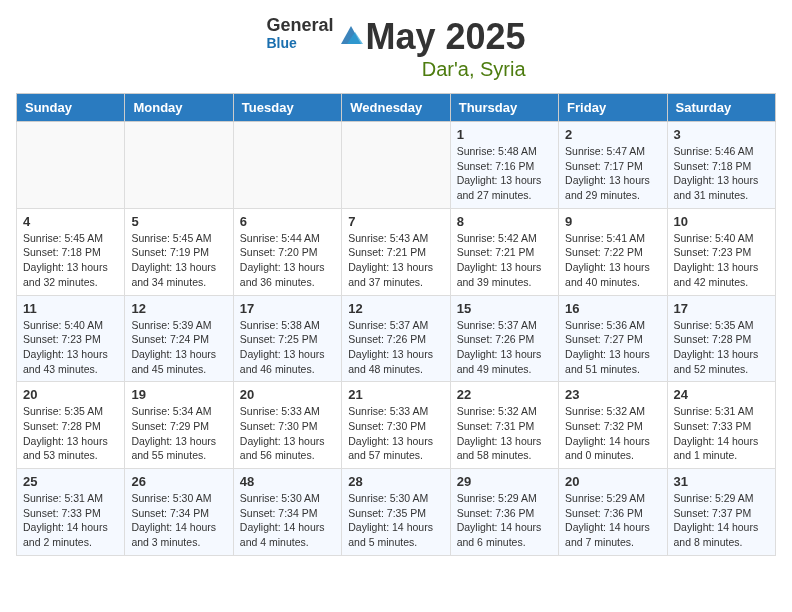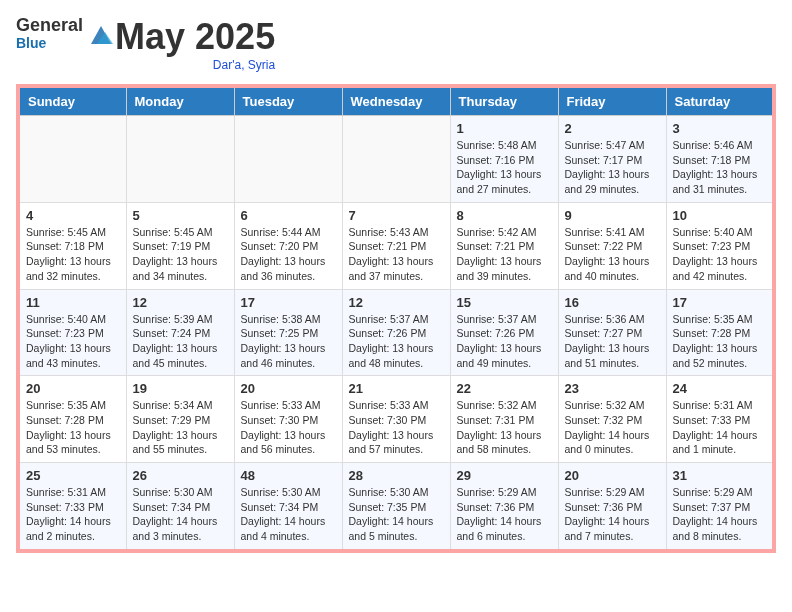--- a/index.html
+++ b/index.html
@@ -12,7 +12,7 @@
     }
     .header {
       display: flex;
-      justify-content: flex-start;
+      justify-content: center;
       align-items: flex-start;
       margin-bottom: 12px;
     }

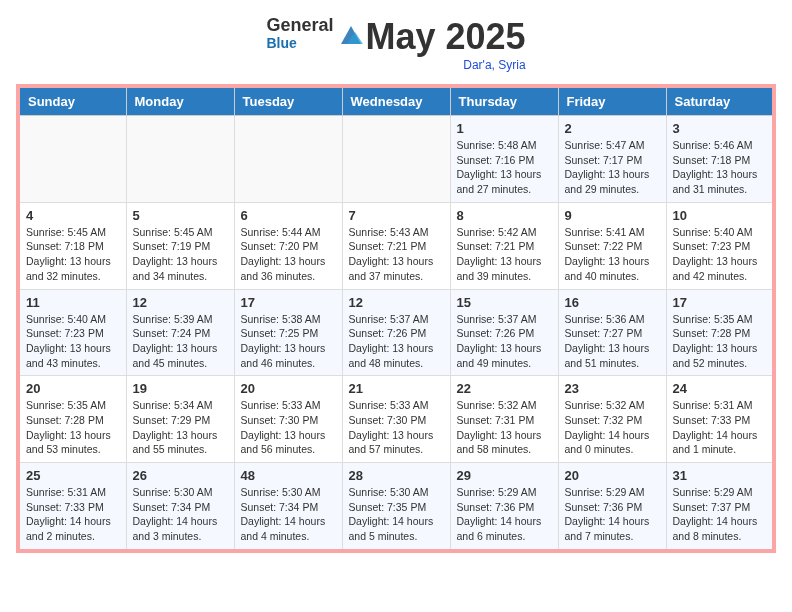--- a/index.html
+++ b/index.html
@@ -49,8 +49,8 @@
       color: #333;
     }
     .location {
-      font-size: 12px;
-      color: #1d4ed8;
+      font-size: 20px;
+      color: #4d7c0f;
     }
     .calendar {
       width: 100%;

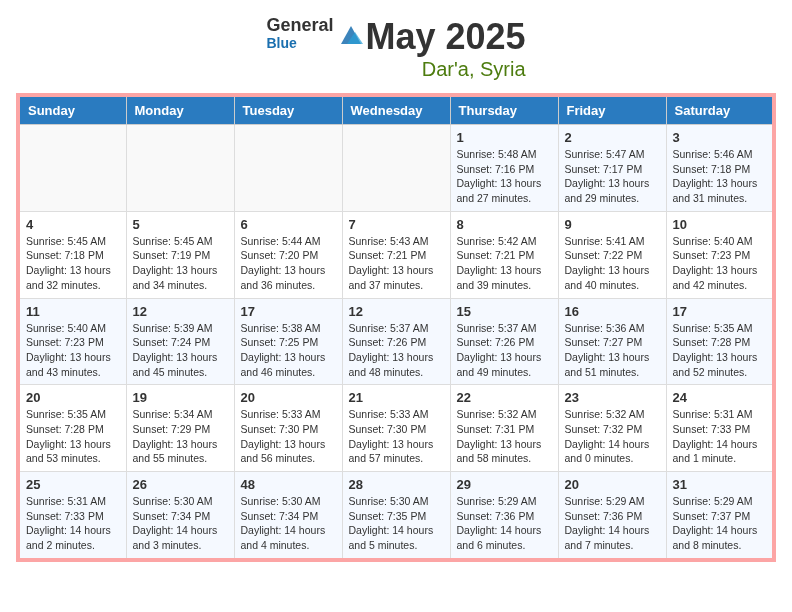--- a/index.html
+++ b/index.html
@@ -55,7 +55,7 @@
     .calendar {
       width: 100%;
       border-collapse: collapse;
-      border: 4px solid #fca5a5;
+      border: 1px solid #fca5a5;
     }
     .calendar th {
       background-color: #2a7bc0;

